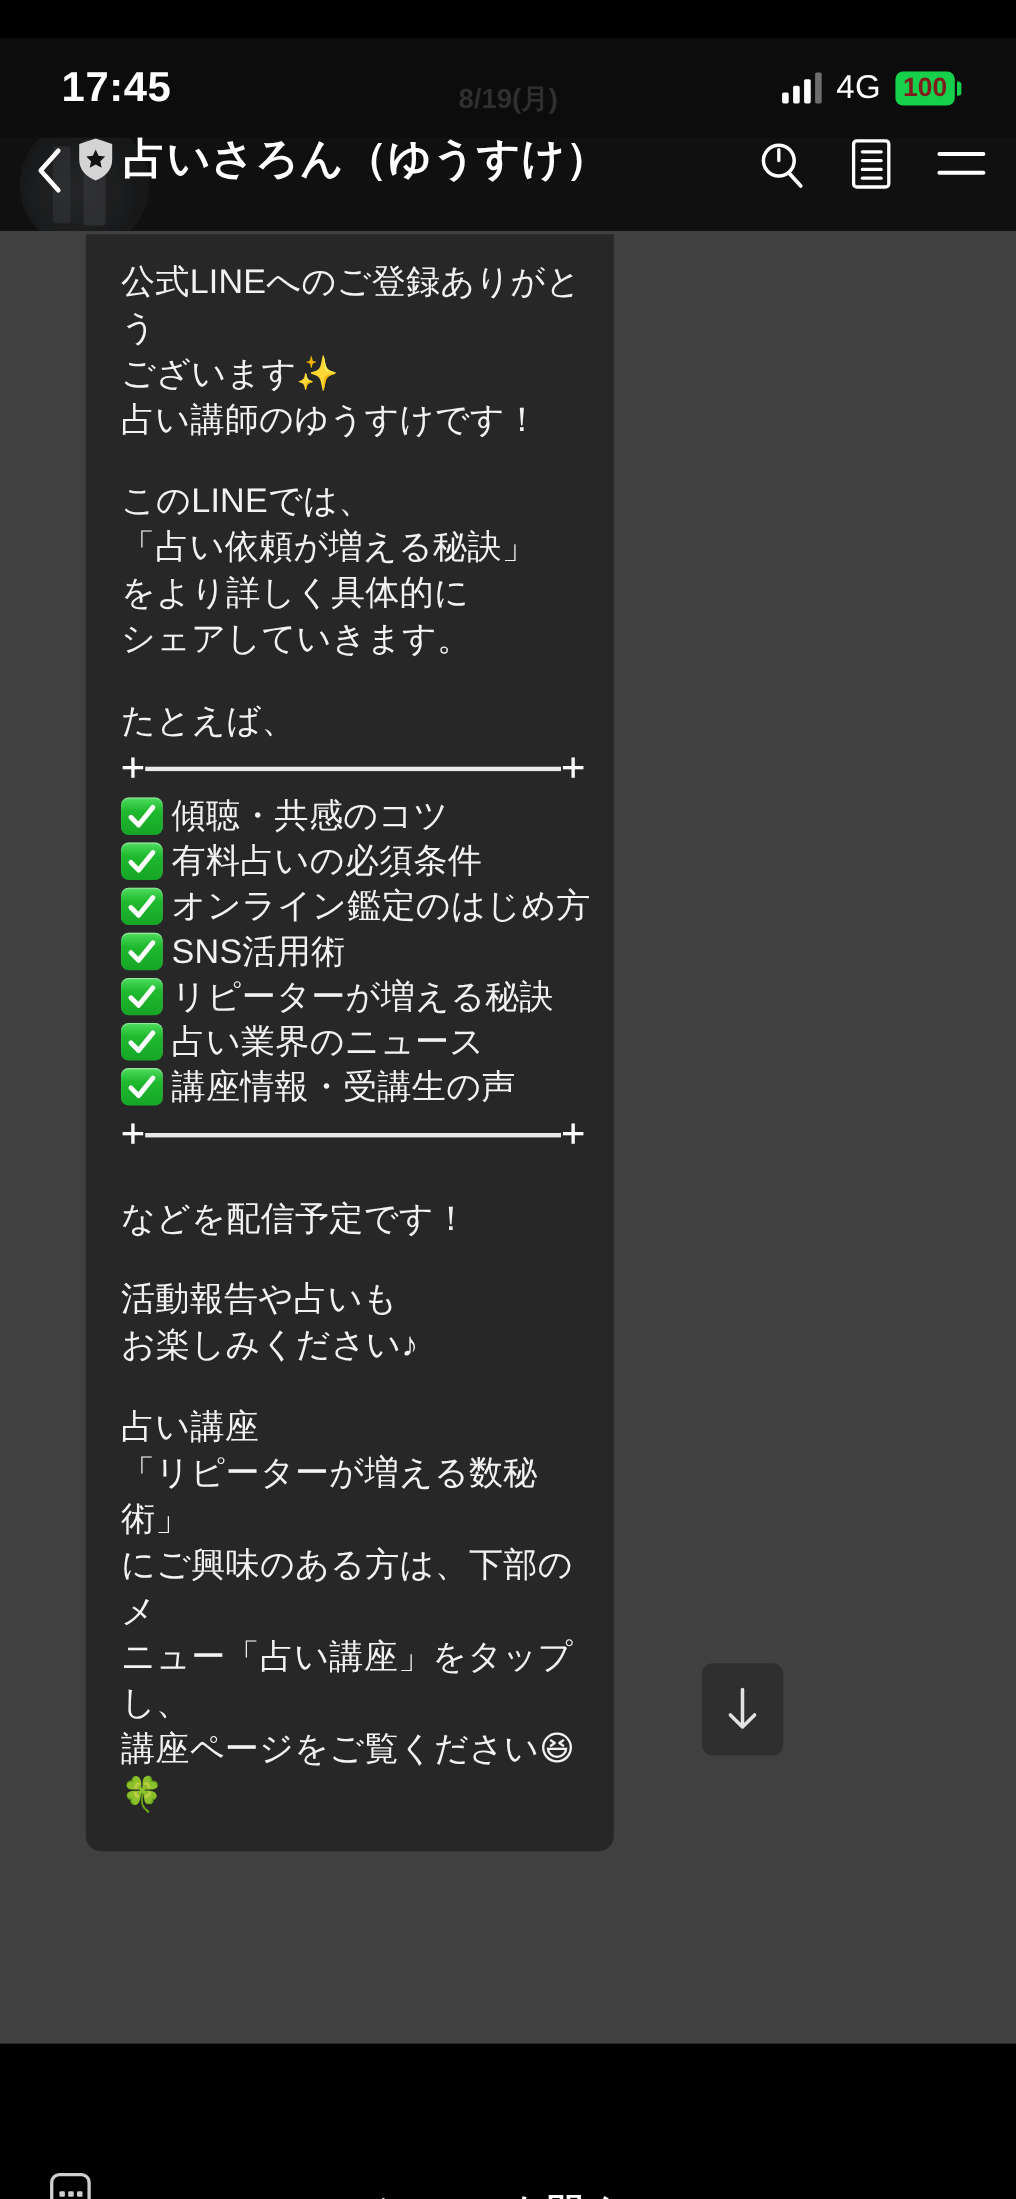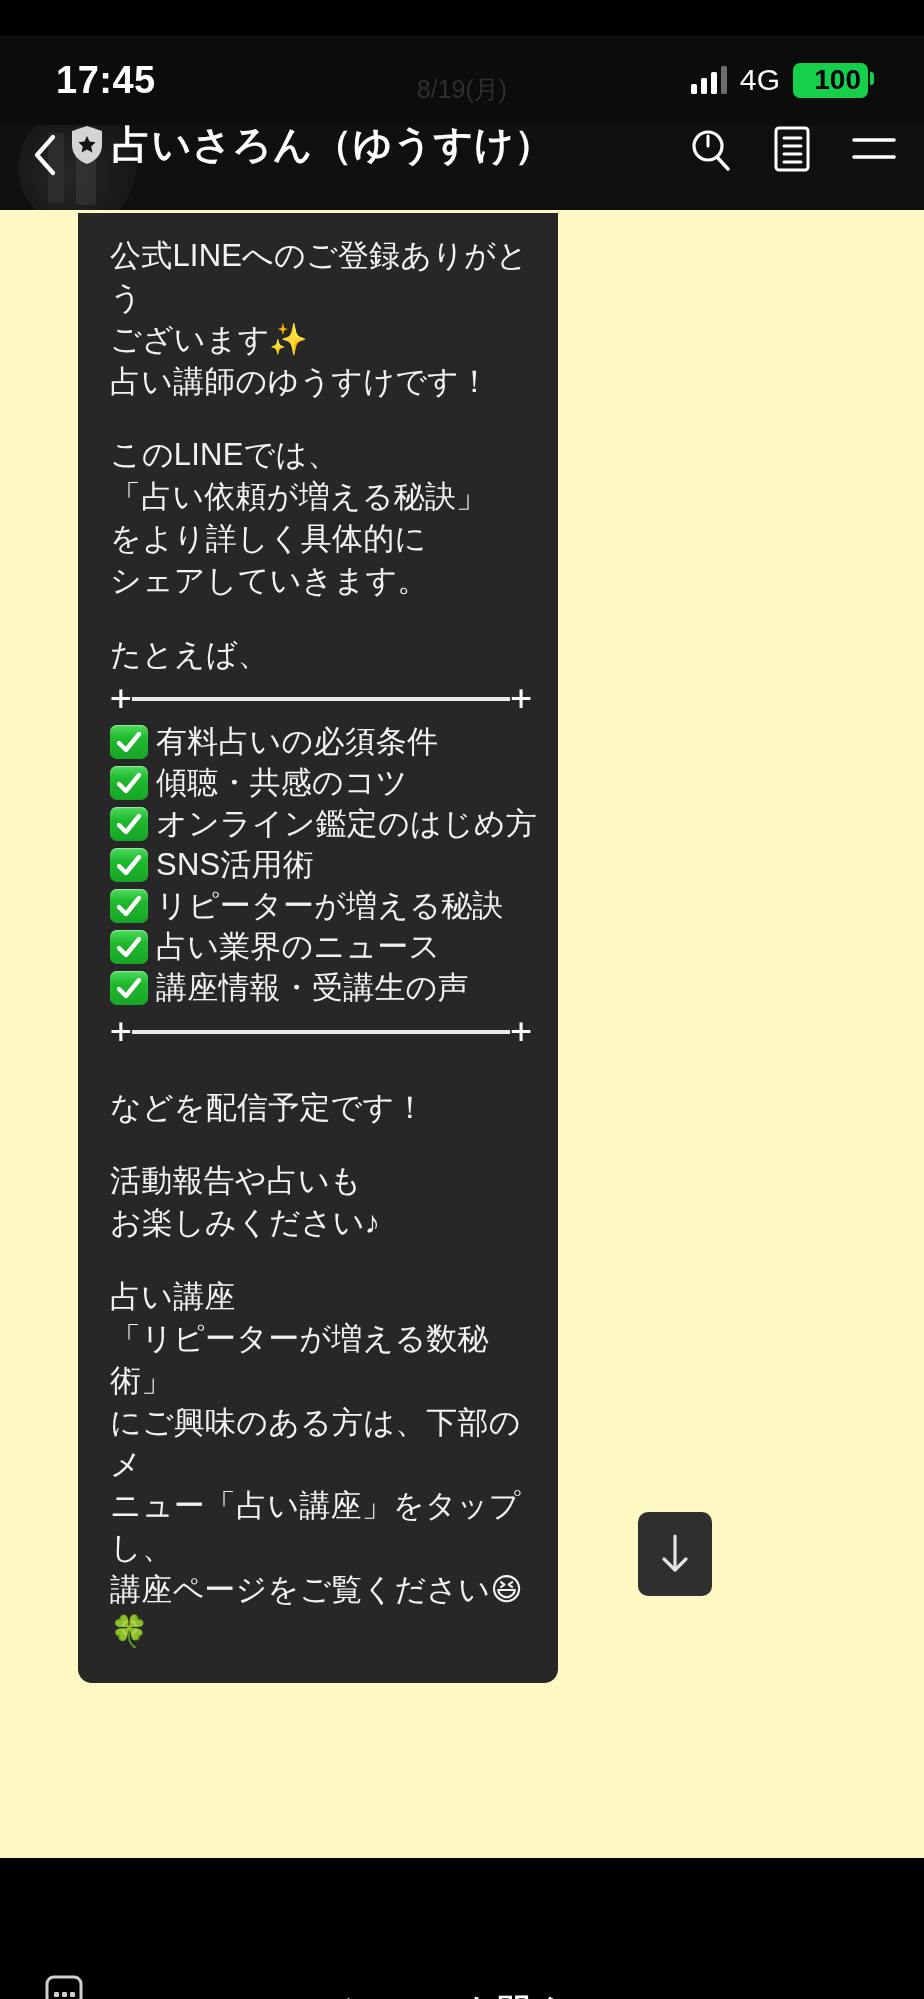--- a/index.html
+++ b/index.html
@@ -36,6 +36,7 @@
     font-size:25px;
     color:#2f2f2f;
     pointer-events:none;
+    font-weight:bold;
   }
   .sb-right{
     margin-left:auto;

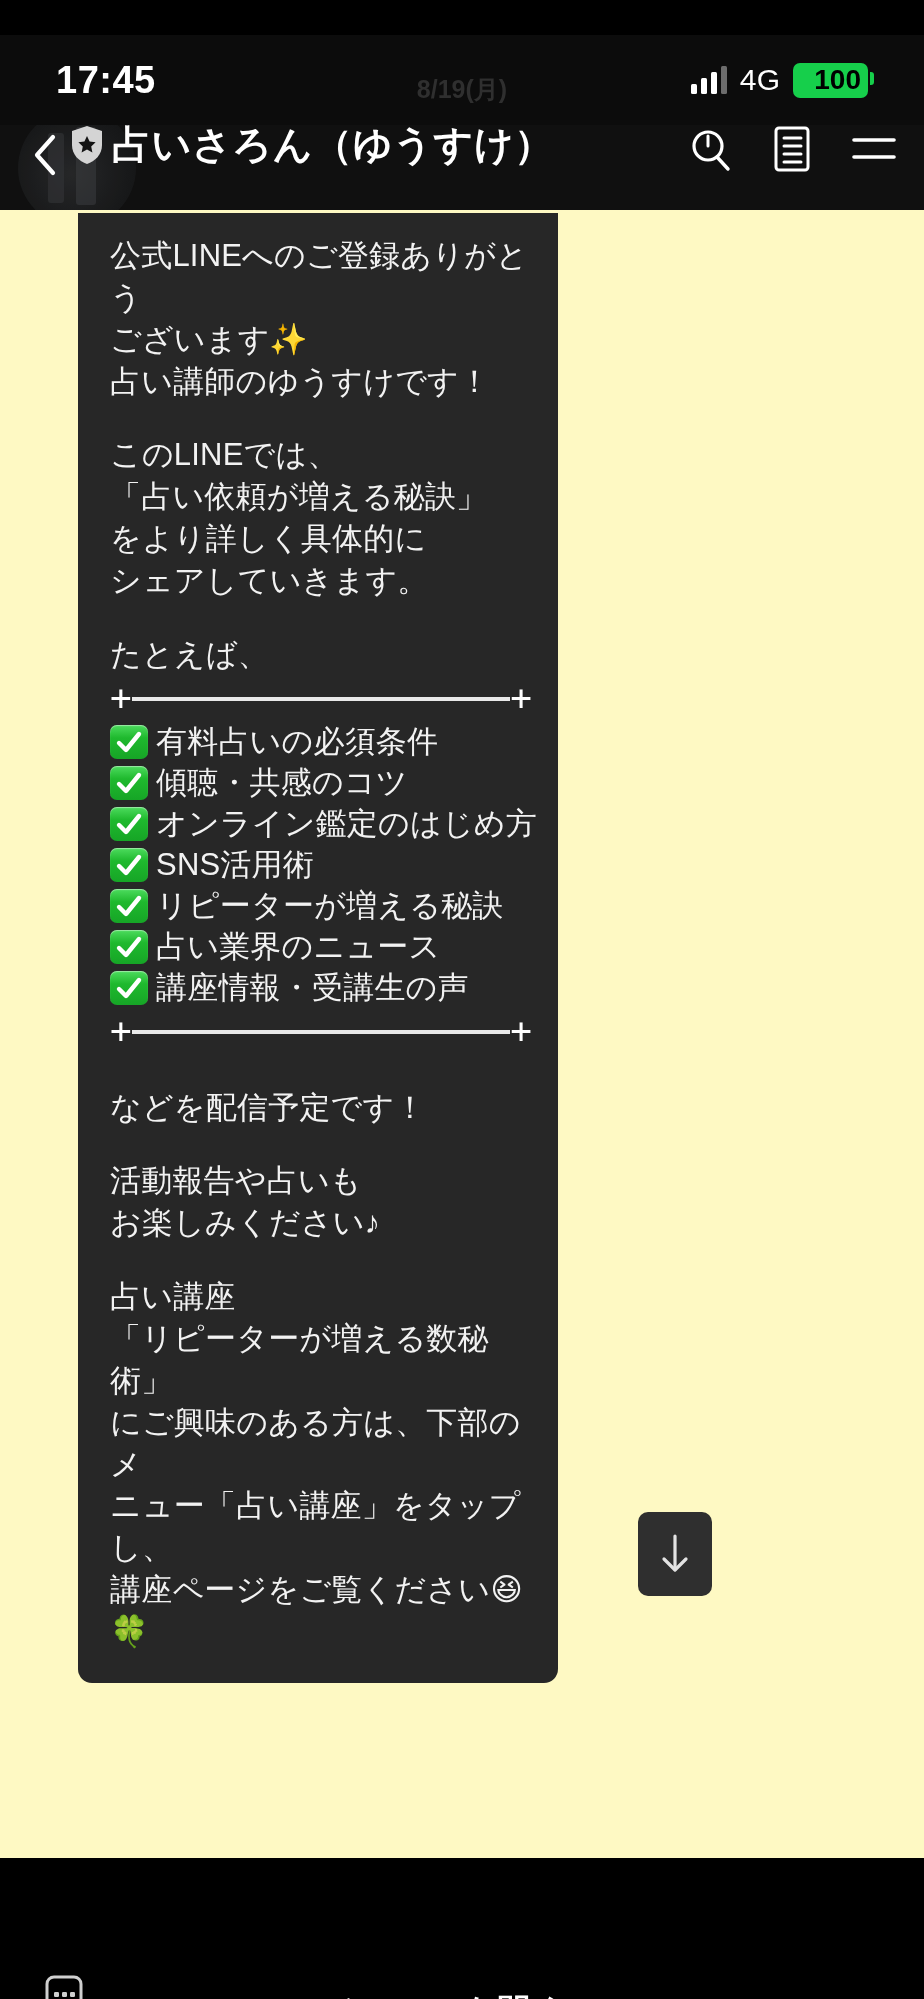--- a/index.html
+++ b/index.html
@@ -51,10 +51,10 @@
   .bars i:nth-child(4){height:28px; background:#6d6d6d;}
   .sb-net{ font-size:30px; font-weight:400; letter-spacing:.3px;}
   .sb-batt{
-    background:#16cf4b; color:#000000;
-    font-size:28px; font-weight:700;
+    background:#16cf4b; color:#7f1d1d;
+    font-size:24px; font-weight:700;
     border-radius:7px;
-    padding:3px 7px 4px 21px;
+    padding:3px 7px 4px 7px;
     line-height:1;
     position:relative;
   }

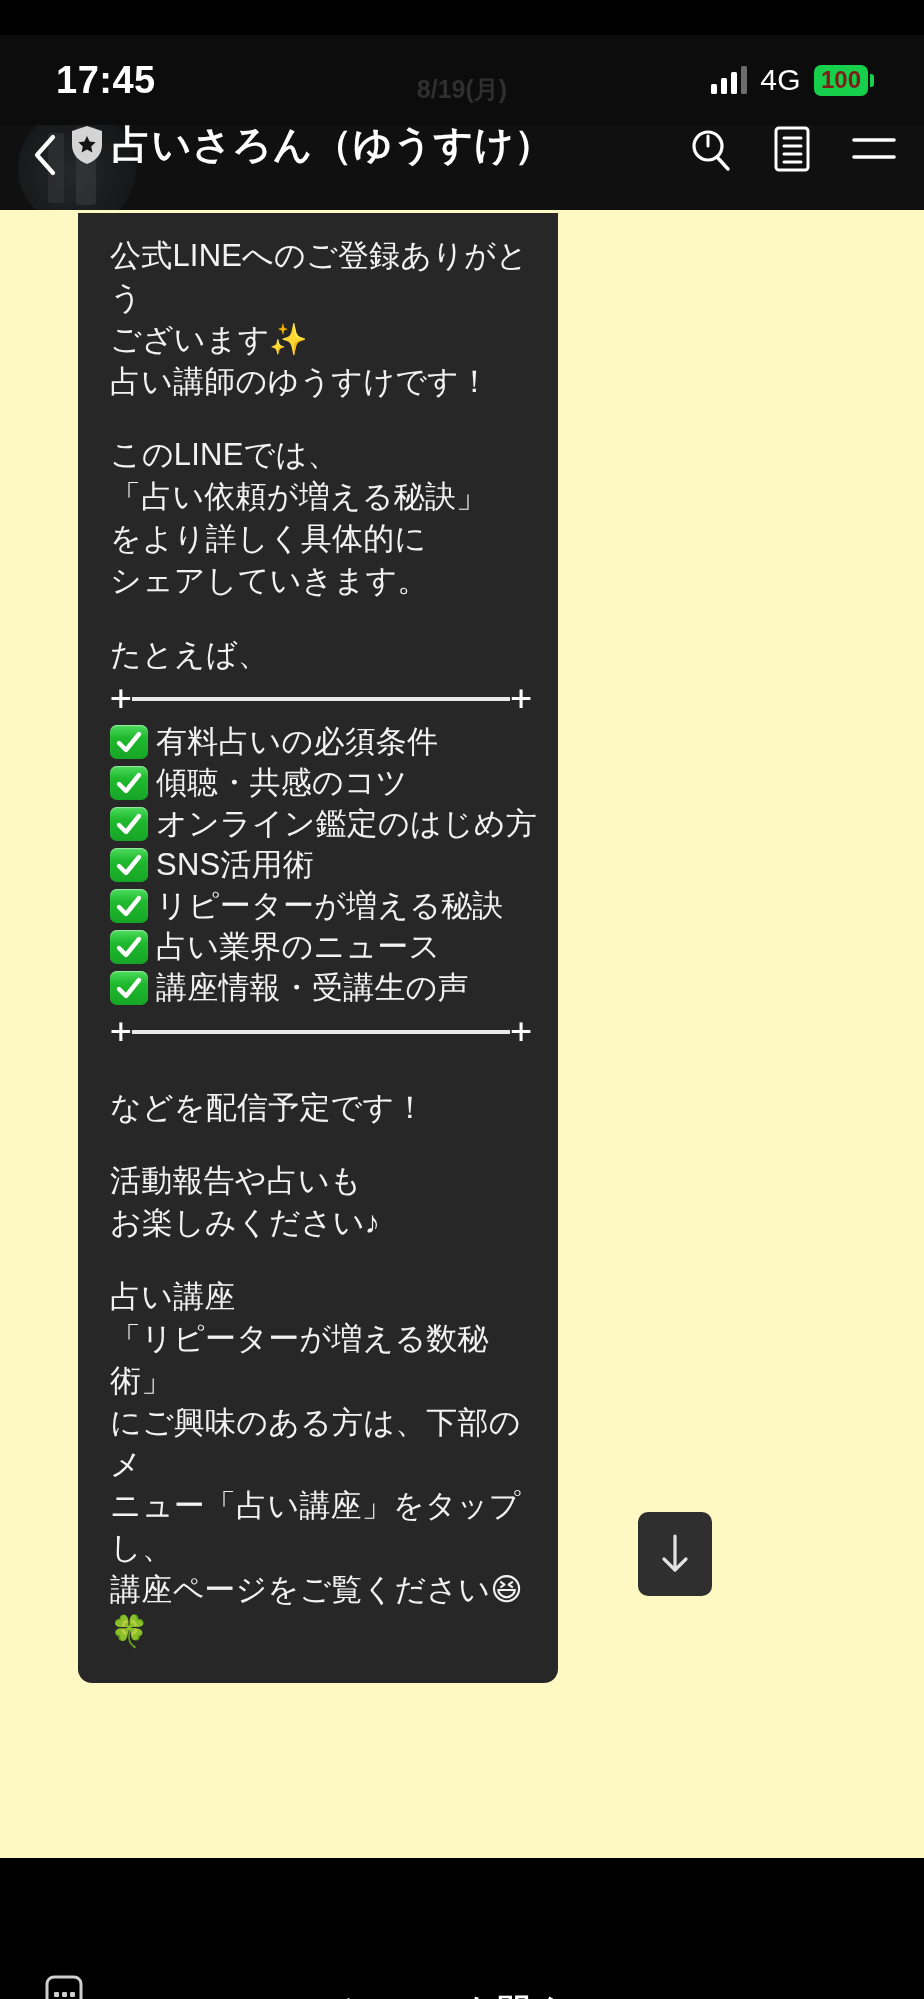--- a/index.html
+++ b/index.html
@@ -123,7 +123,7 @@
   .chatbody{
     position:relative;
     flex:1 1 auto;
-    background:#fef9c3;
+    background:#404040;
     overflow:hidden;
     padding-left:33px;
   }

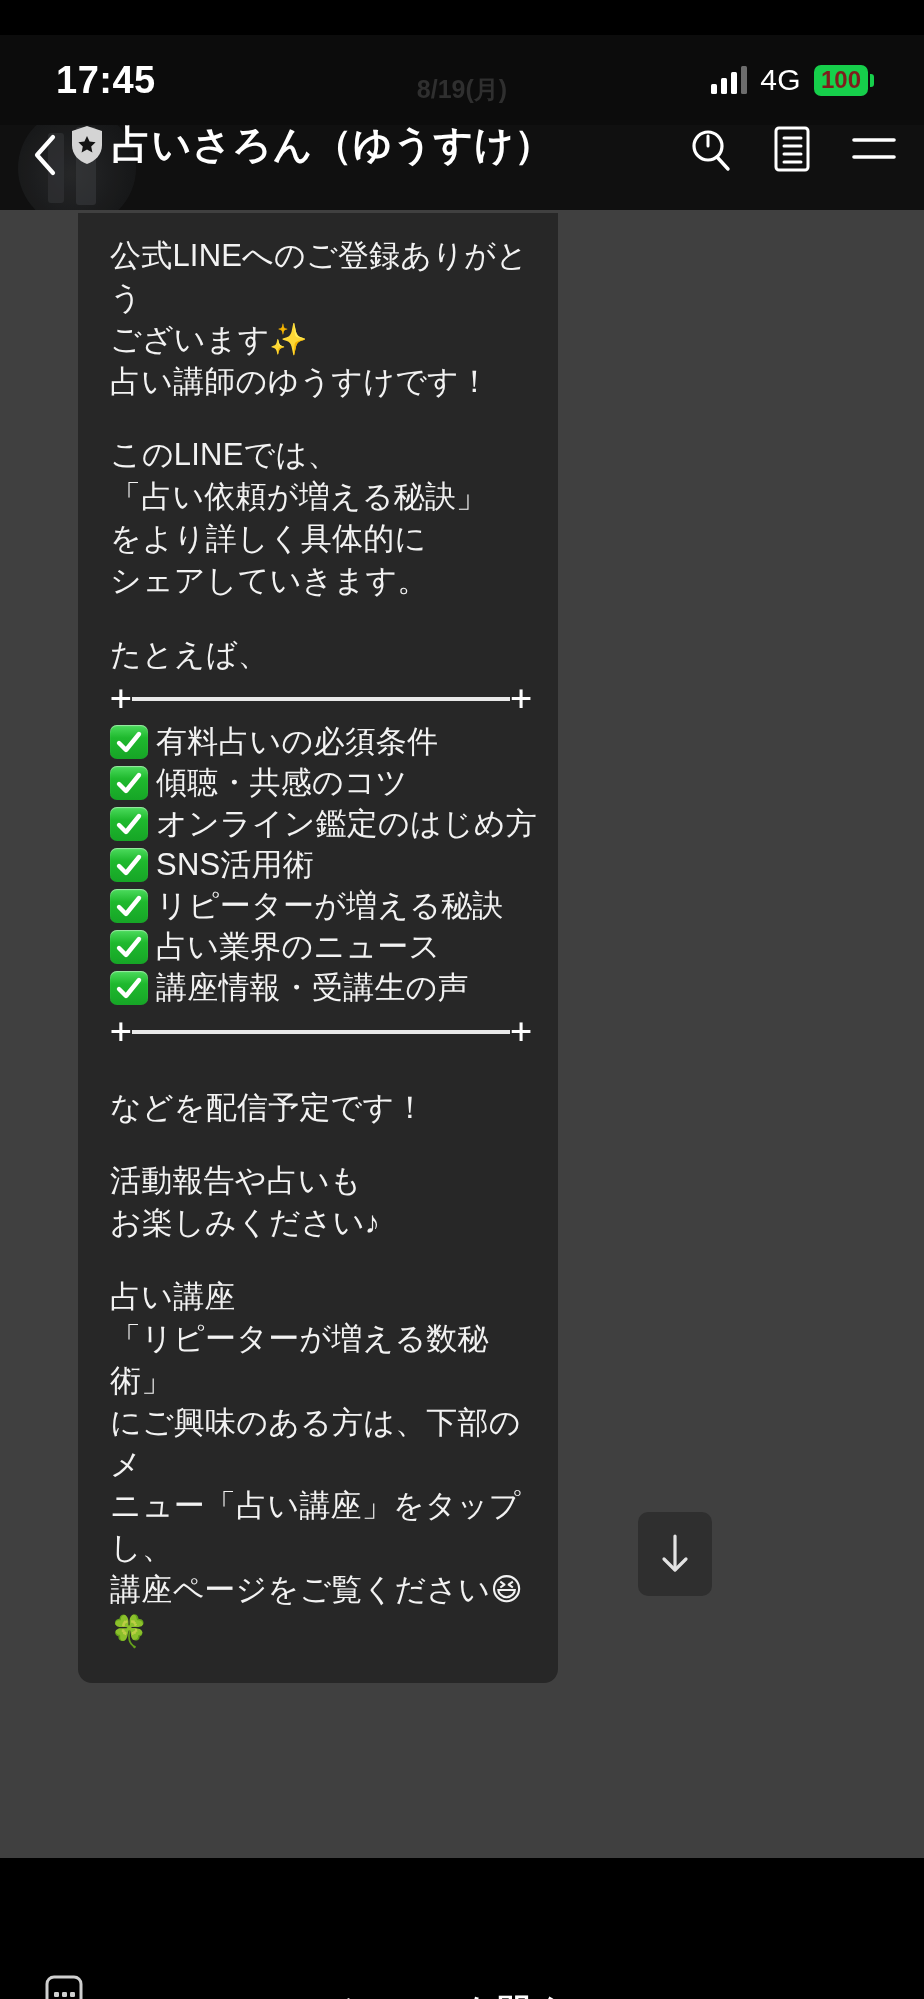--- a/index.html
+++ b/index.html
@@ -301,9 +301,9 @@
 </span><span class="gap"></span><span class="line">たとえば、
 </span><div class="divline" title="+---------------------------+"><span class="plus">+</span><span class="dash"></span><span class="plus">+</span></div><div><div class="checkrow"><span class="cbox"><svg viewBox="0 0 28 26">
                 <polyline points="4,14 11,21 24,5" fill="none" stroke="#ffffff" stroke-width="4.4" stroke-linecap="round" stroke-linejoin="round"></polyline>
+              </svg></span><span class="ctext">傾聴・共感のコツ</span></div><div class="checkrow"><span class="cbox"><svg viewBox="0 0 28 26">
+                <polyline points="4,14 11,21 24,5" fill="none" stroke="#ffffff" stroke-width="4.4" stroke-linecap="round" stroke-linejoin="round"></polyline>
               </svg></span><span class="ctext">有料占いの必須条件</span></div><div class="checkrow"><span class="cbox"><svg viewBox="0 0 28 26">
-                <polyline points="4,14 11,21 24,5" fill="none" stroke="#ffffff" stroke-width="4.4" stroke-linecap="round" stroke-linejoin="round"></polyline>
-              </svg></span><span class="ctext">傾聴・共感のコツ</span></div><div class="checkrow"><span class="cbox"><svg viewBox="0 0 28 26">
                 <polyline points="4,14 11,21 24,5" fill="none" stroke="#ffffff" stroke-width="4.4" stroke-linecap="round" stroke-linejoin="round"></polyline>
               </svg></span><span class="ctext">オンライン鑑定のはじめ方</span></div><div class="checkrow"><span class="cbox"><svg viewBox="0 0 28 26">
                 <polyline points="4,14 11,21 24,5" fill="none" stroke="#ffffff" stroke-width="4.4" stroke-linecap="round" stroke-linejoin="round"></polyline>

